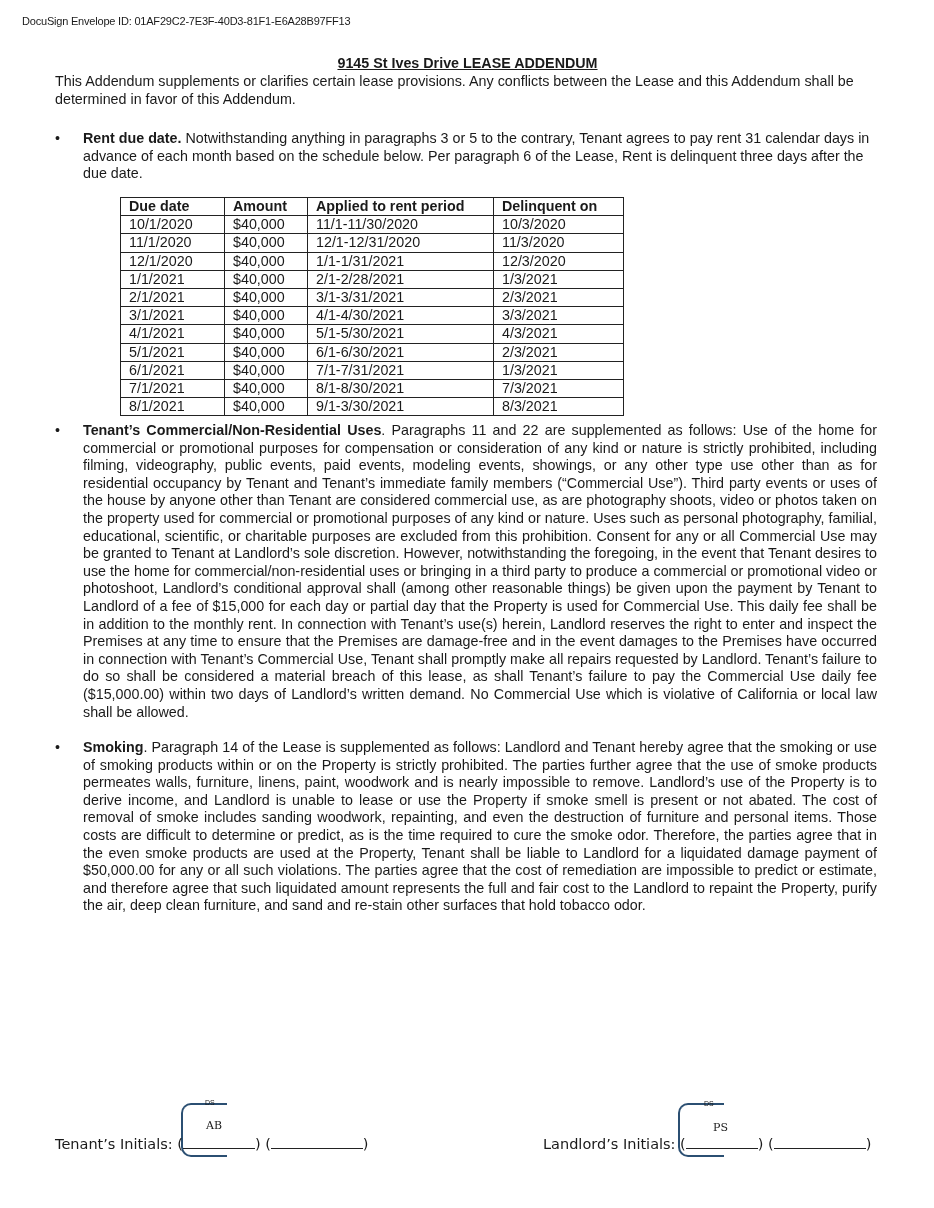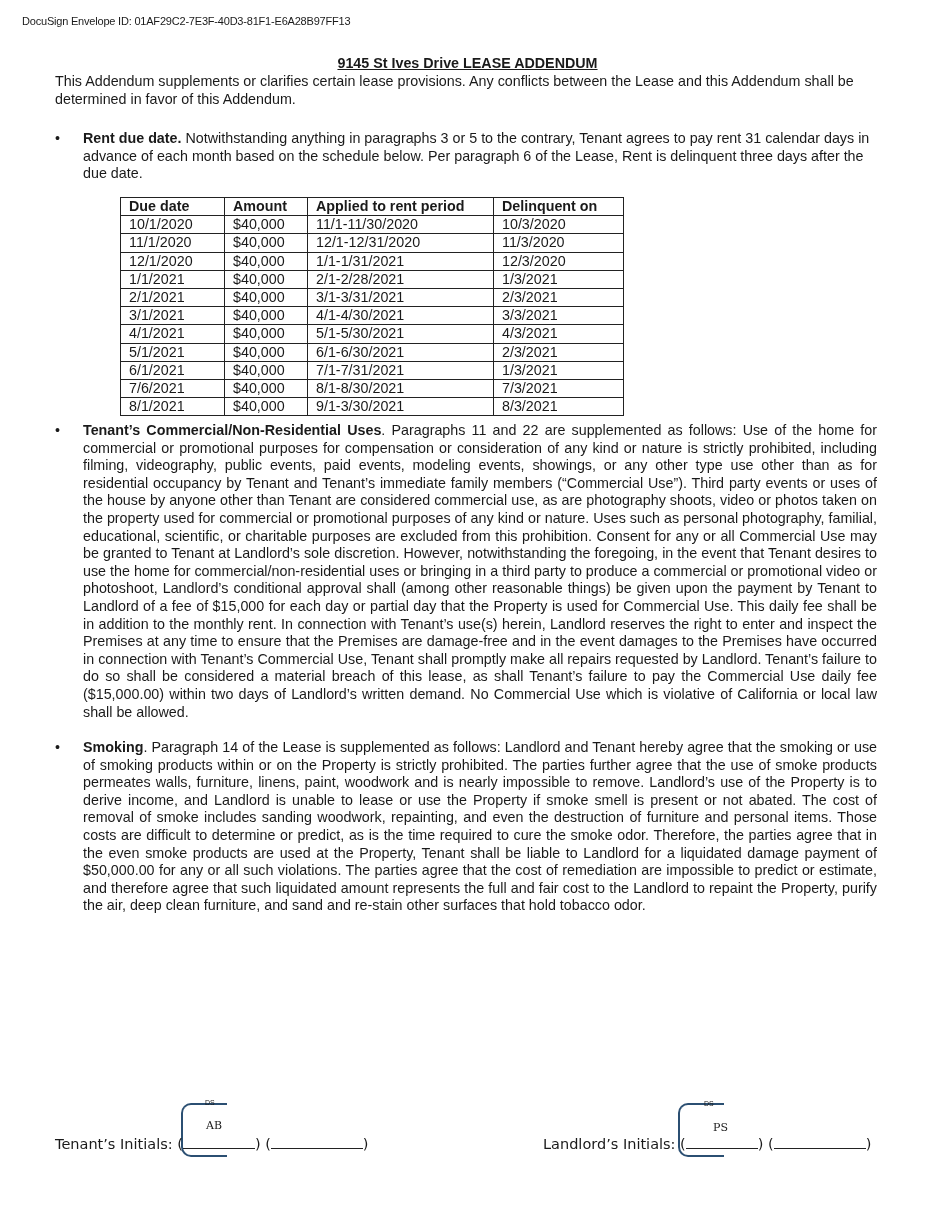--- a/index.html
+++ b/index.html
@@ -109,7 +109,7 @@
         <td>1/3/2021</td>
       </tr>
       <tr>
-        <td>7/6/2021</td>
+        <td>7/1/2021</td>
         <td>$40,000</td>
         <td>8/1-8/30/2021</td>
         <td>7/3/2021</td>

